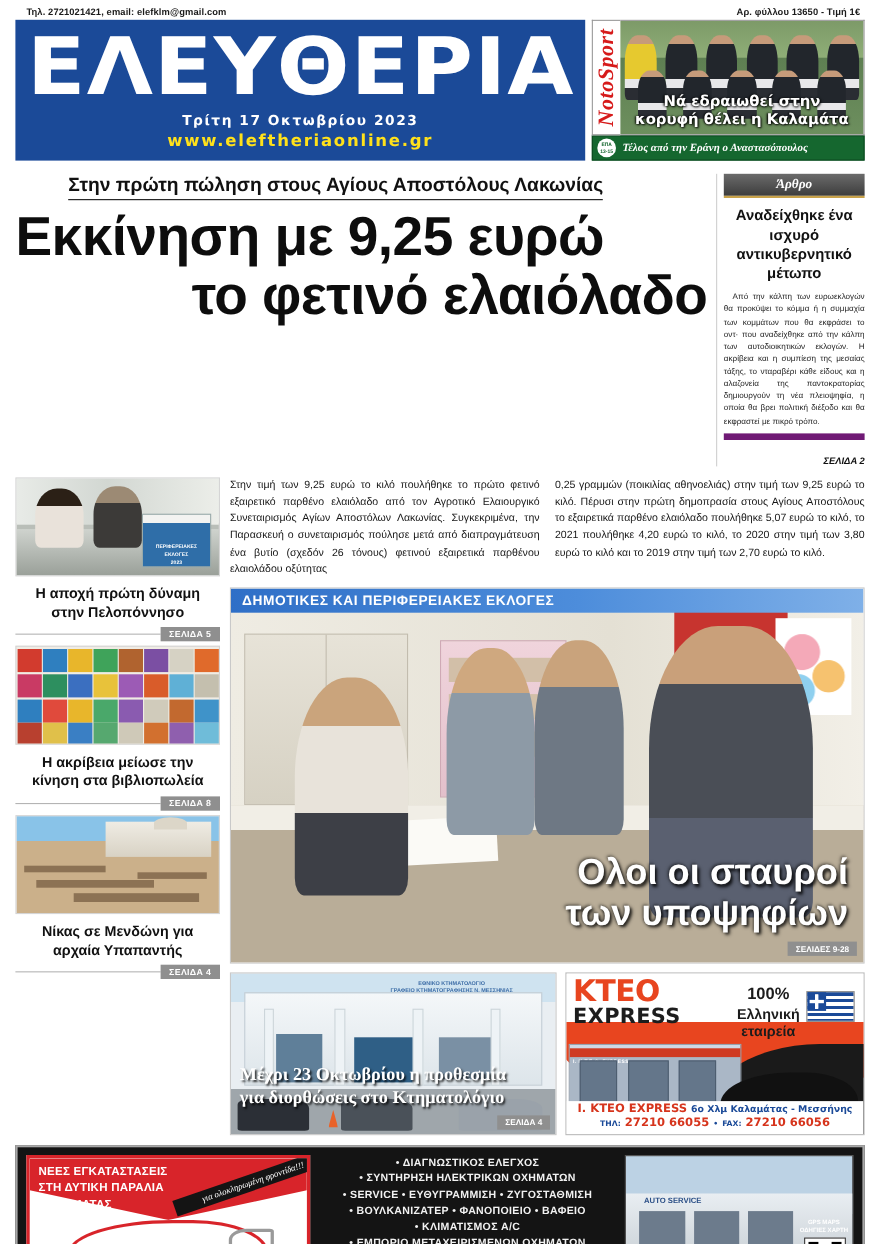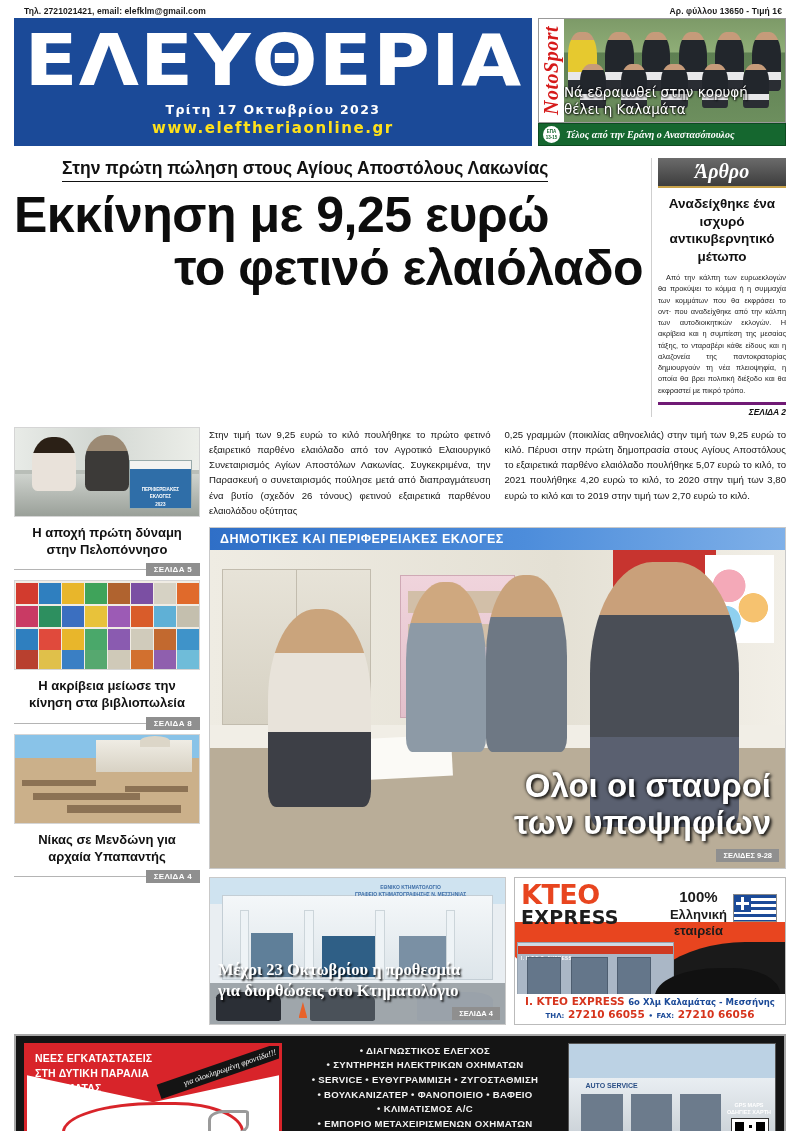--- a/index.html
+++ b/index.html
@@ -78,9 +78,9 @@
   }
   .noto-cap {
     position: absolute; left: 0; right: 0; bottom: 4px;
-    color: #fff; font-weight: normal; font-size: 13.5px;
+    text-align: center; color: #fff; font-weight: bold; font-size: 13.5px;
     line-height: 1.25; text-shadow: 1px 1px 2px #000, -1px 0 2px #000;
-    font-family: "DejaVu Sans", sans-serif; padding: 0 0;
+    font-family: "DejaVu Sans", sans-serif; padding: 0 13px;
   }
   .noto-strip {
     height: 23px; background: #15672f; border: 1px solid #0d4a21;

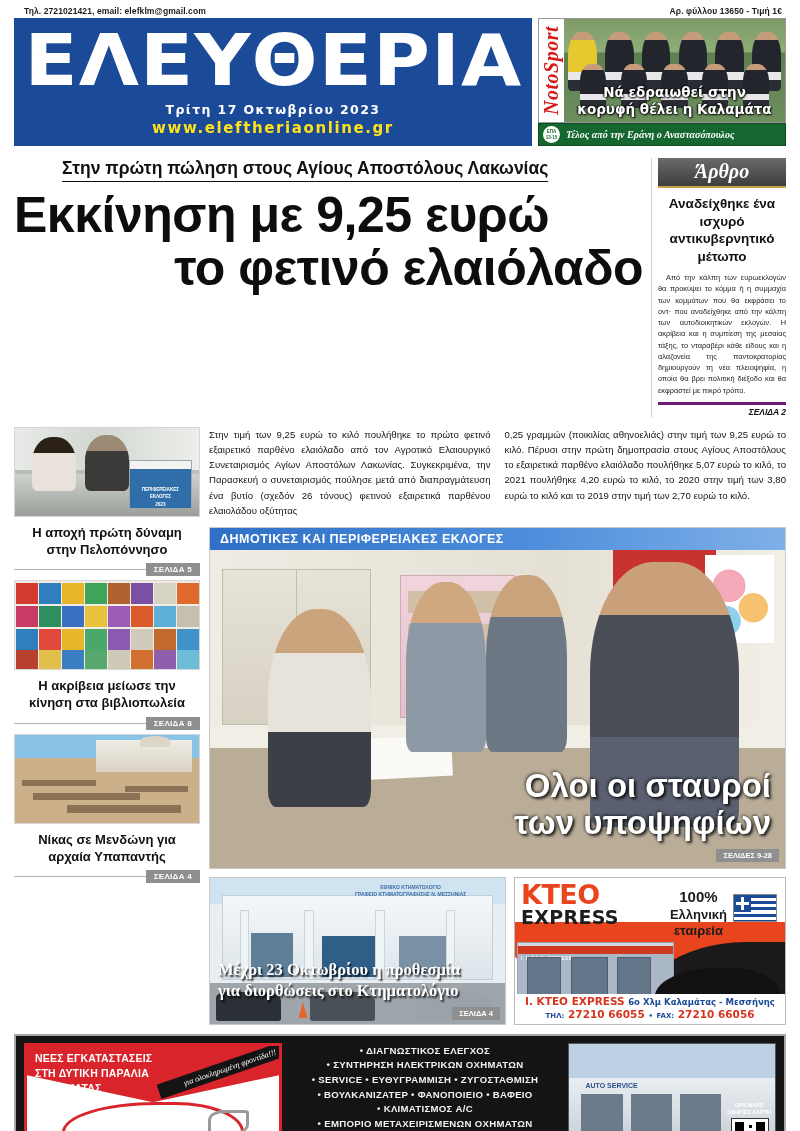--- a/index.html
+++ b/index.html
@@ -118,7 +118,7 @@
   .arthro-head {
     background: linear-gradient(180deg,#6b6b6b,#3d3d3d);
     color: #fff; text-align: center; font-style: italic; font-weight: bold;
-    font-size: 20px; padding: 2px 0 3px; font-family: "Liberation Serif", serif;
+    font-size: 12px; padding: 2px 0 3px; font-family: "Liberation Serif", serif;
     border-bottom: 2px solid #c8a24a;
   }
   .arthro-title {

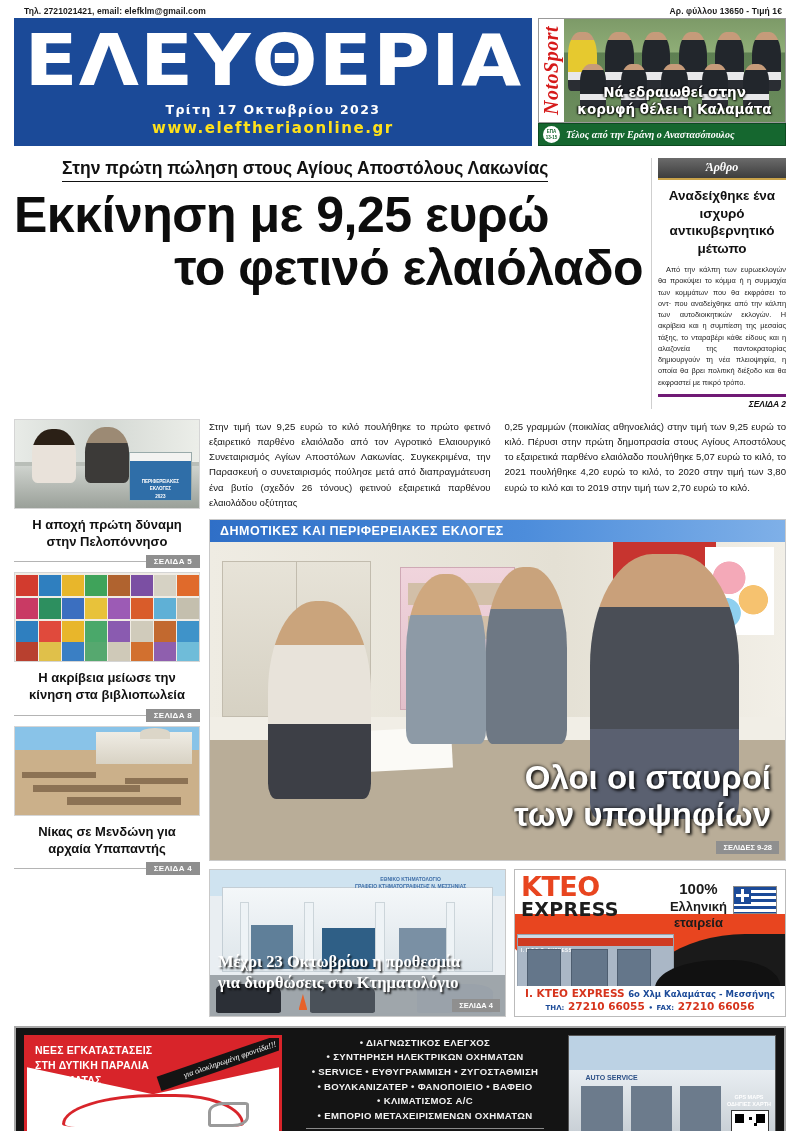--- a/index.html
+++ b/index.html
@@ -131,7 +131,7 @@
   }
   .arthro-page {
     text-align: right; font-weight: bold; font-style: italic; font-size: 8.5px;
-    border-top: 3px solid #701a75; margin-top: 6px; padding-top: 2px; color:#111;
+    border-top: 6px solid #701a75; margin-top: 6px; padding-top: 14px; color:#111;
   }
 
   

